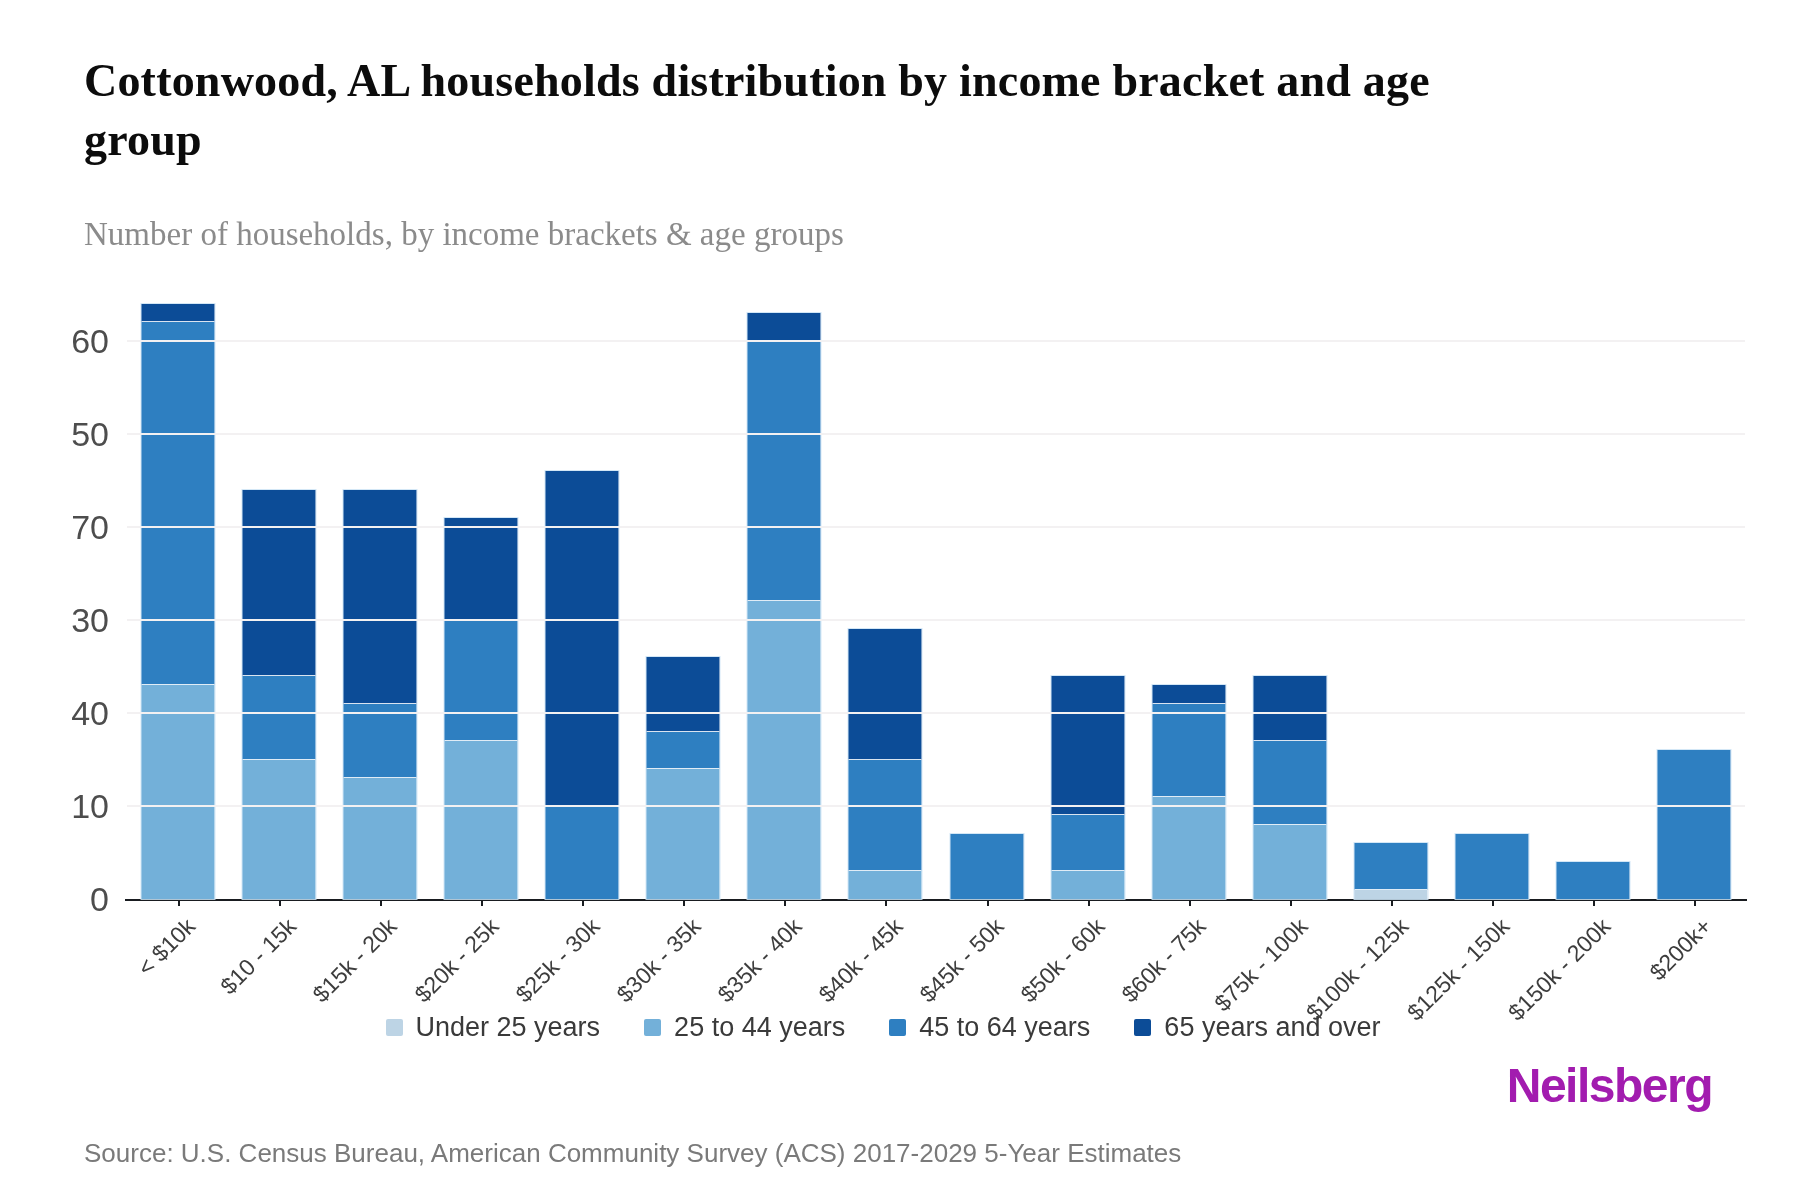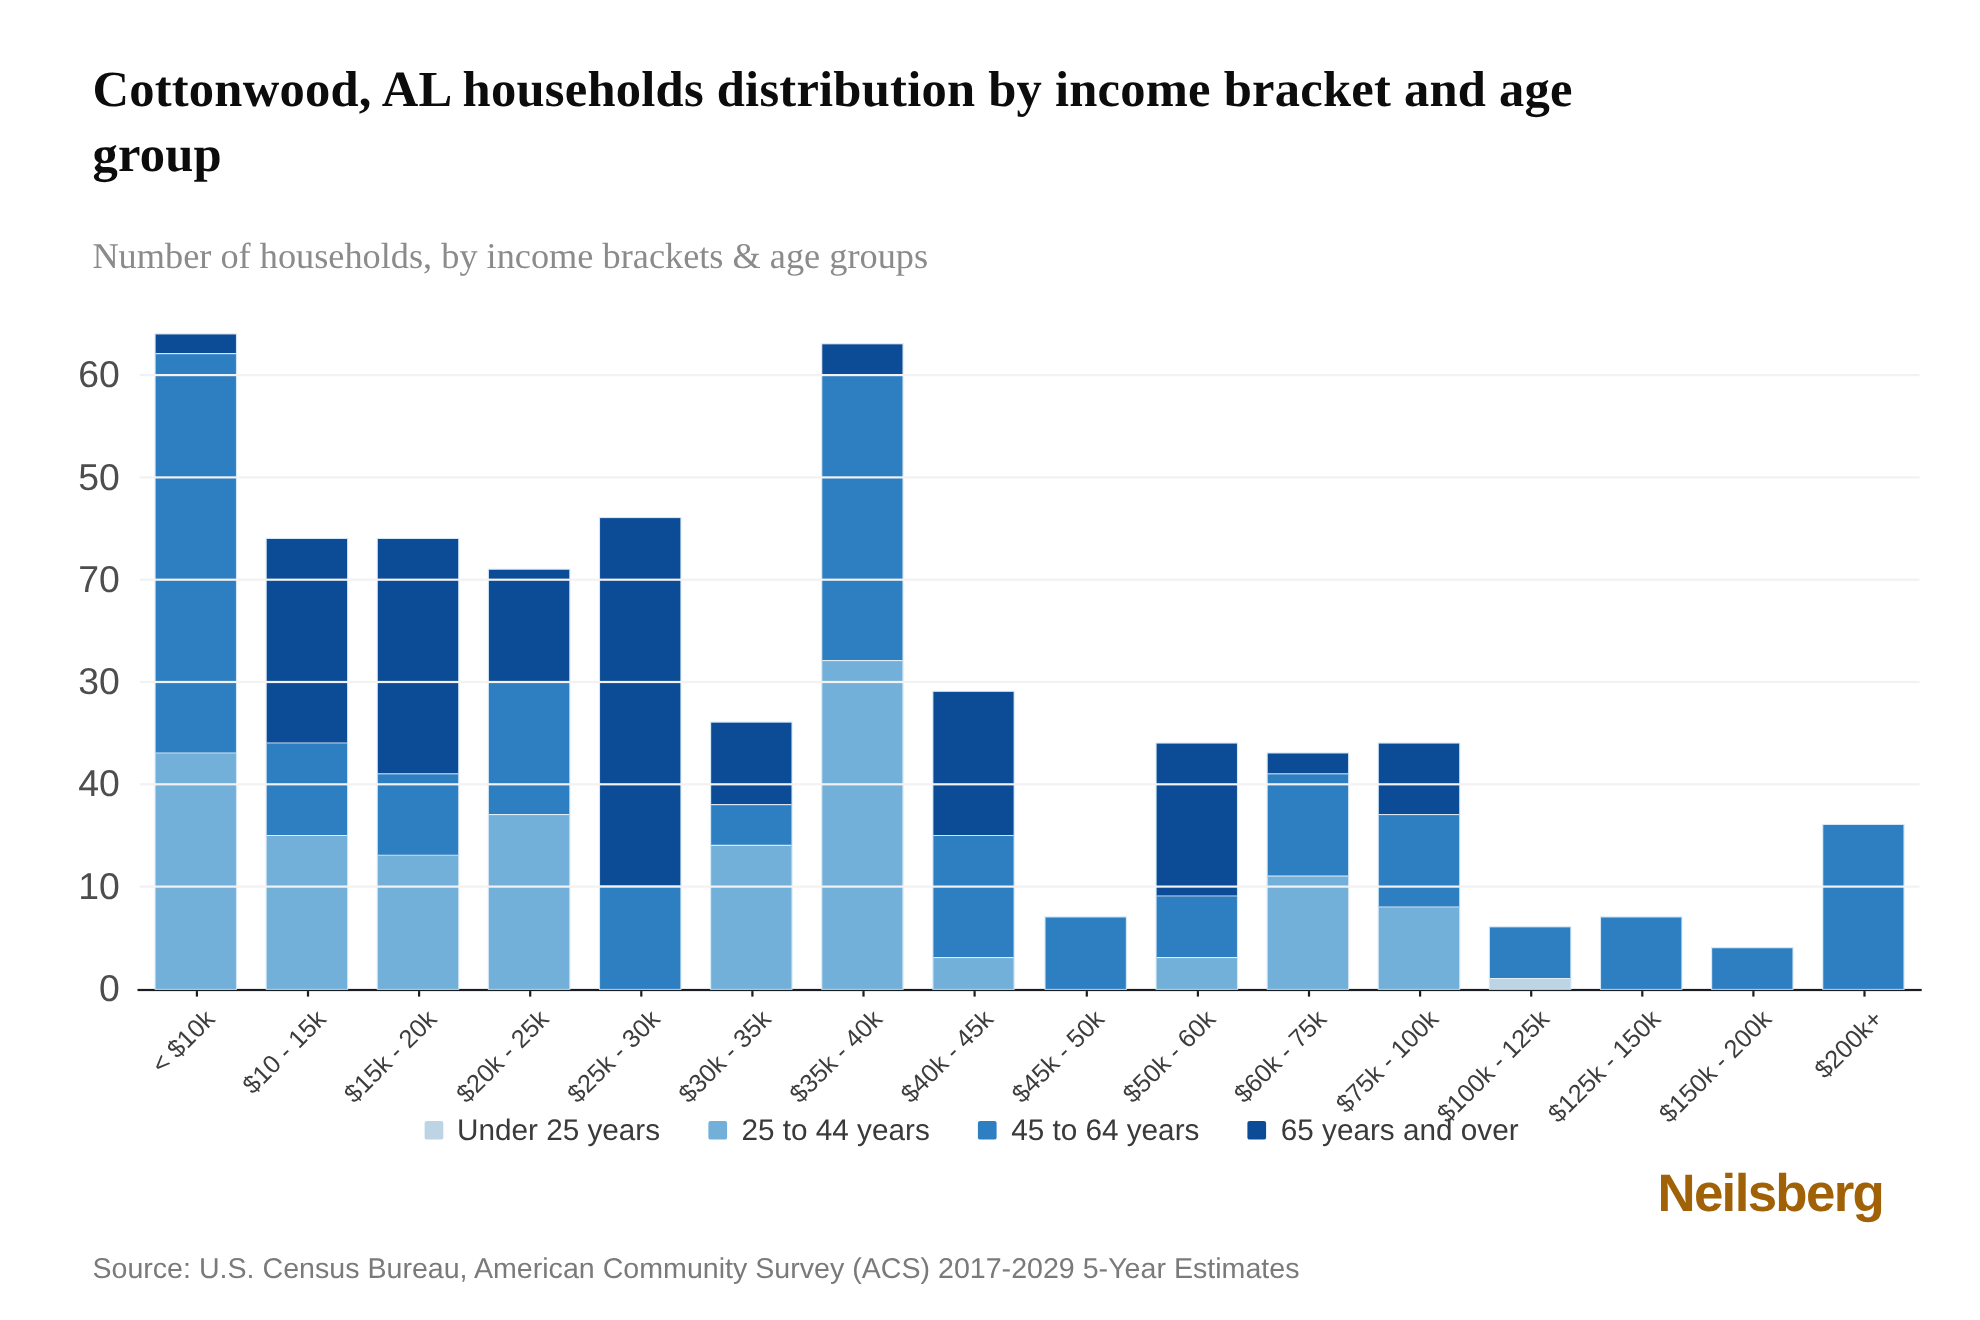--- a/index.html
+++ b/index.html
@@ -39,7 +39,7 @@
   
   #source{position:absolute;left:84px;top:1138px;font-size:26px;color:#7a7a7a;}
   #brand{position:absolute;right:88px;top:1058px;font-size:48px;font-weight:800;
-         letter-spacing:-1.5px;color:#a16207;}
+         letter-spacing:-1.5px;color:#a21caf;}
 </style>
 </head>
 <body>

